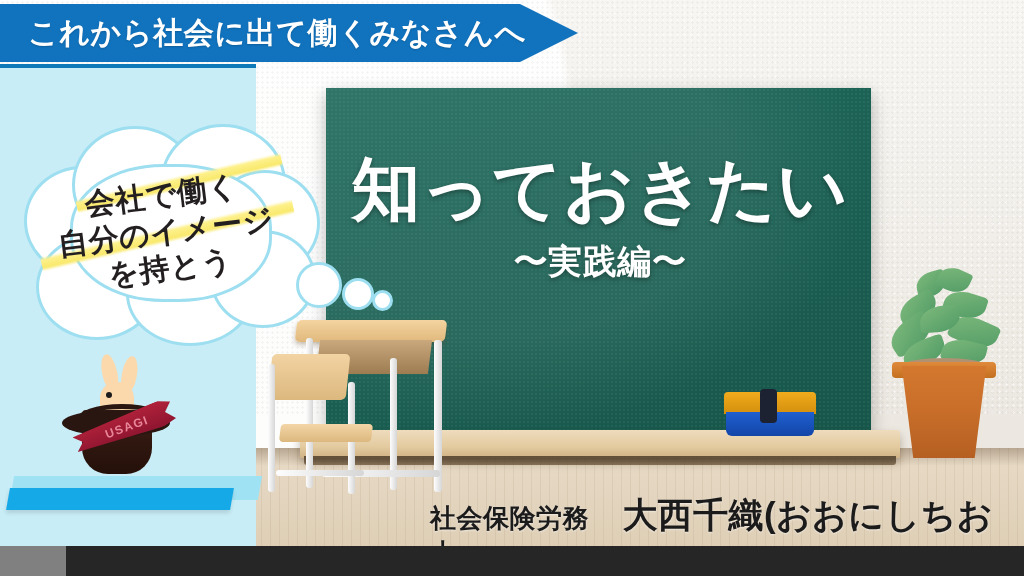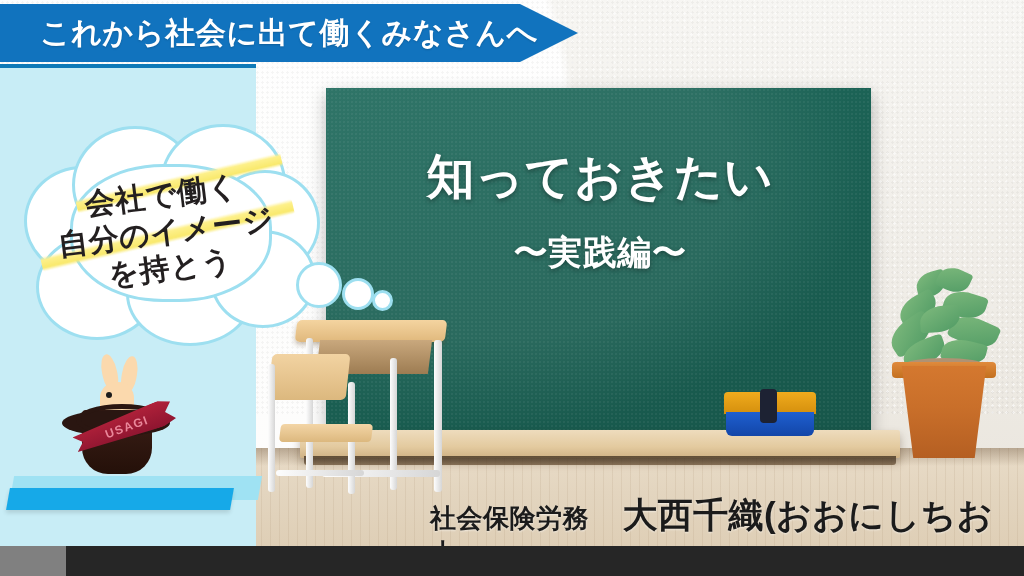--- a/index.html
+++ b/index.html
@@ -211,7 +211,7 @@
     display:flex;align-items:center;
   }
   .banner-text{
-    color:#ffffff;font-size:30px;font-weight:bold;margin-left:40px;letter-spacing:.02em;white-space:nowrap;
+    color:#ffffff;font-size:30px;font-weight:bold;margin-left:28px;letter-spacing:.02em;white-space:nowrap;
     text-shadow:0 1px 2px rgba(0,0,0,.18);
   }
 

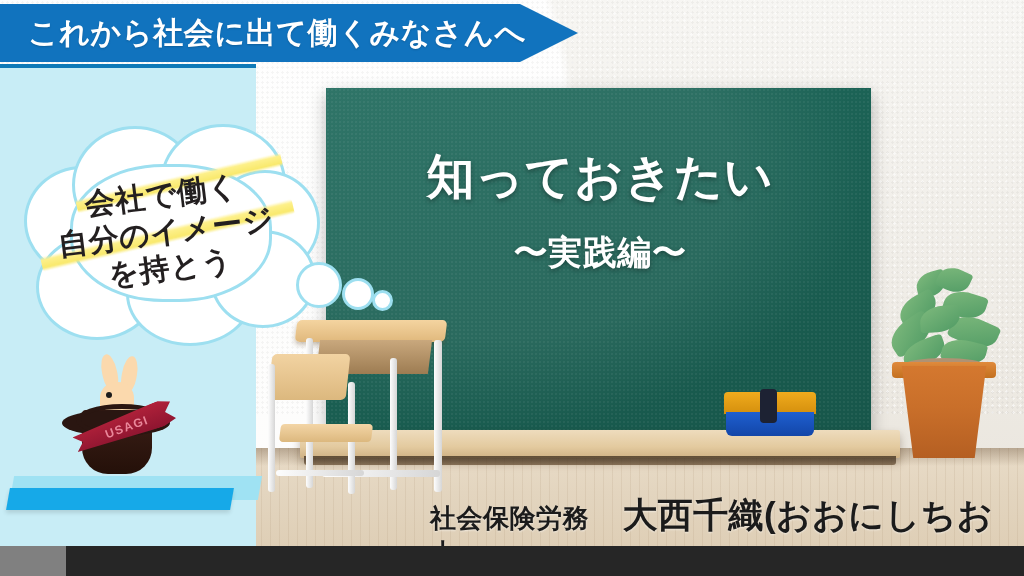--- a/index.html
+++ b/index.html
@@ -72,7 +72,7 @@
     text-shadow:0 2px 5px rgba(0,0,0,.35);
     letter-spacing:.04em;
   }
-  .board-title .l1{font-size:48px;font-weight:bold;line-height:1.22;white-space:nowrap;}
+  .board-title .l1{font-size:69px;font-weight:bold;line-height:1.22;white-space:nowrap;}
   .board-title .l2{font-size:57px;font-weight:bold;line-height:1.22;white-space:nowrap;}
   .board-title .l3{font-size:34px;font-weight:bold;line-height:1.5;margin-top:20px;white-space:nowrap;}
 

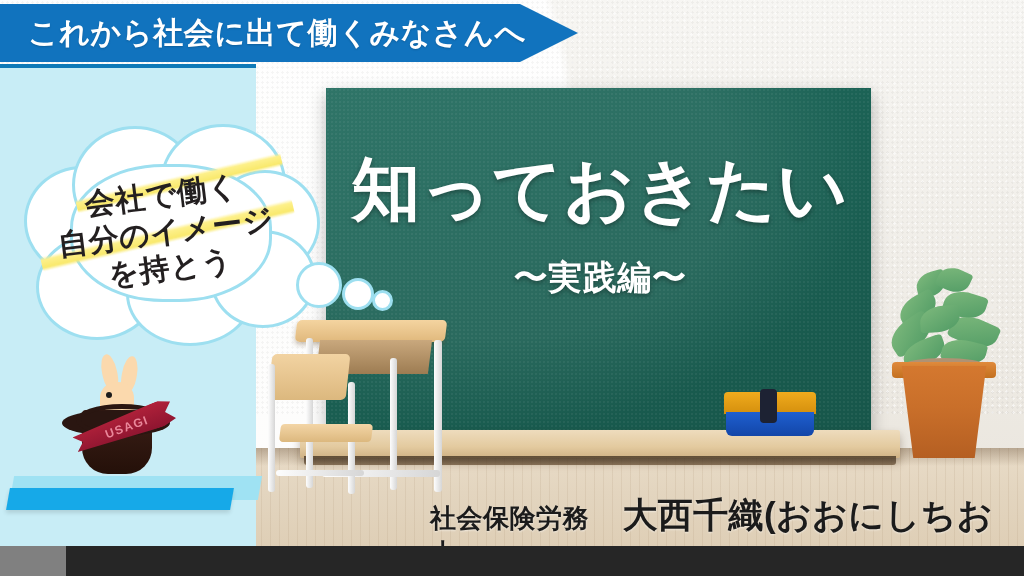--- a/index.html
+++ b/index.html
@@ -74,7 +74,7 @@
   }
   .board-title .l1{font-size:69px;font-weight:bold;line-height:1.22;white-space:nowrap;}
   .board-title .l2{font-size:57px;font-weight:bold;line-height:1.22;white-space:nowrap;}
-  .board-title .l3{font-size:34px;font-weight:bold;line-height:1.5;margin-top:20px;white-space:nowrap;}
+  .board-title .l3{font-size:34px;font-weight:bold;line-height:1.5;margin-top:4px;white-space:nowrap;}
 
   
   .duster{position:absolute;left:724px;top:392px;width:92px;height:44px;}

